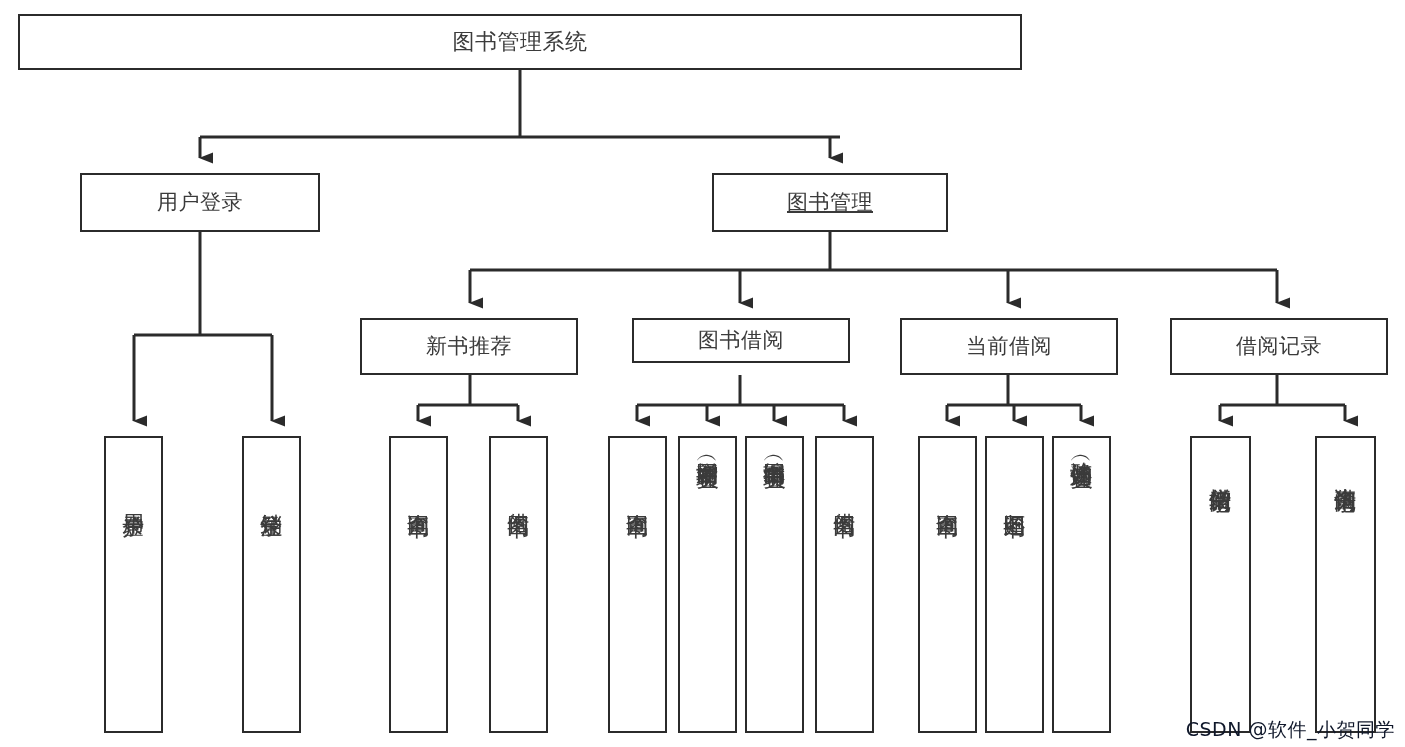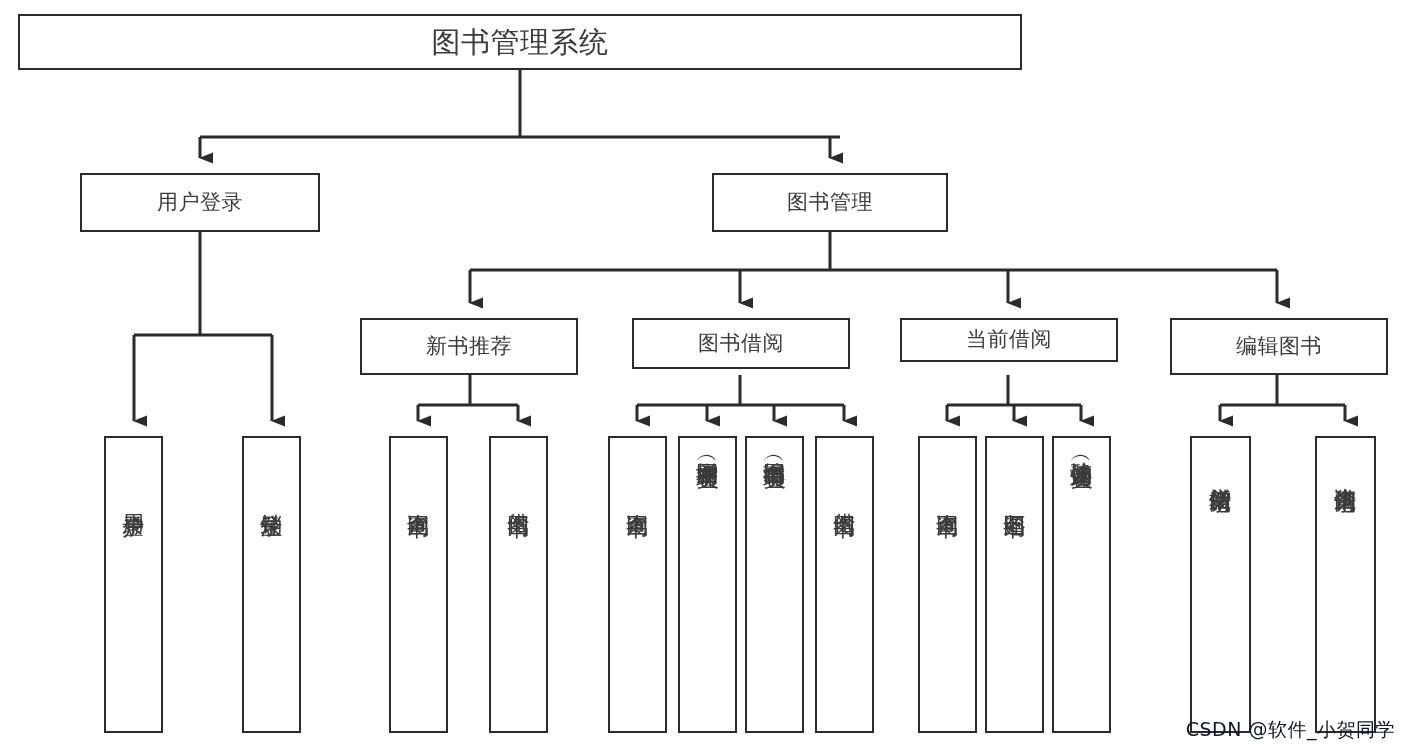--- a/index.html
+++ b/index.html
@@ -47,7 +47,7 @@
     font-size: 21px;
   }
   .node.root .label {
-    font-size: 29px;
+    font-size: 22px;
   }
   .node.leaf {
     align-items: flex-start;

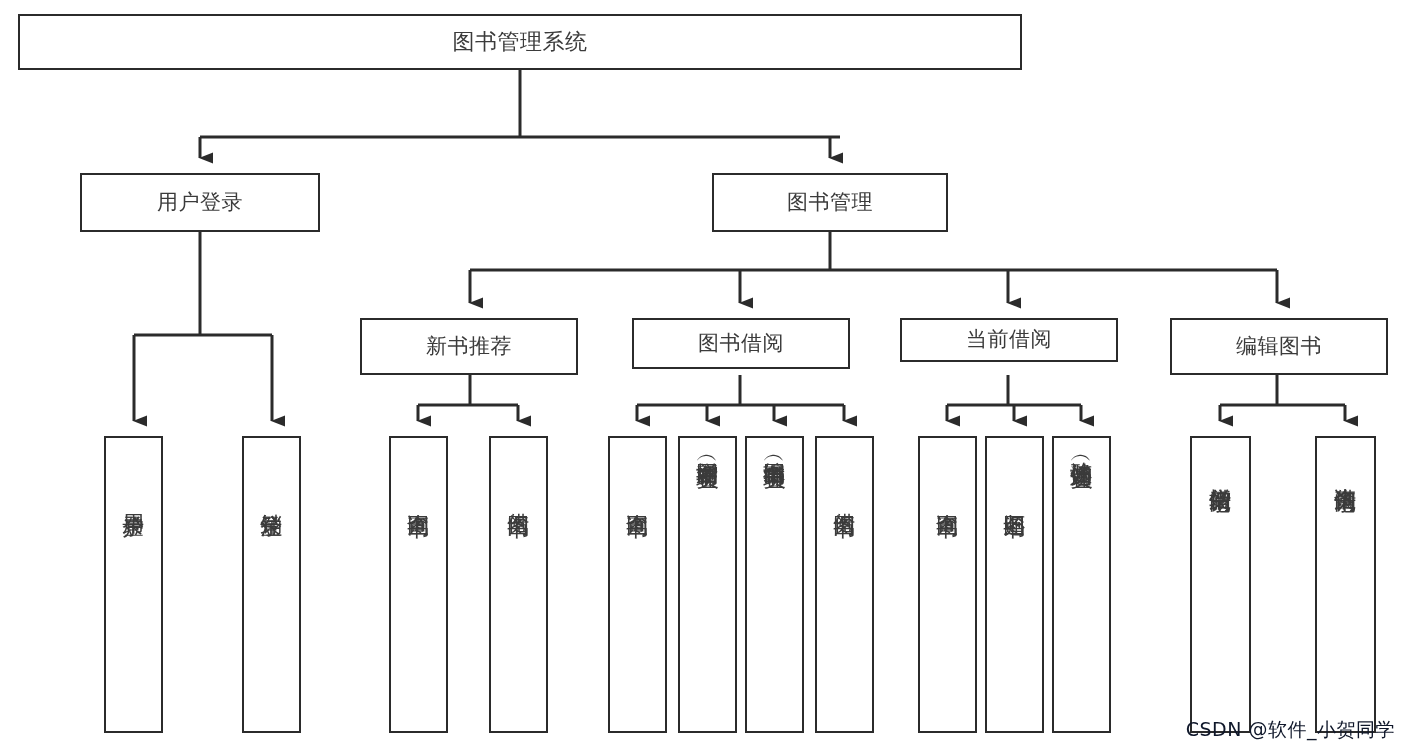--- a/index.html
+++ b/index.html
@@ -140,7 +140,7 @@
   <div class="node horiz" style="left:80px; top:173px; width:240px; height:59px;">
     <span class="label">用户登录</span>
   </div>
-  <div class="node horiz" style="left:712px; top:173px; width:236px; height:59px;">
+  <div class="node horiz" style="left:712px; top:173px; width:236px; height:59px;text-decoration:underline;">
     <span class="label">图书管理</span>
   </div>
 

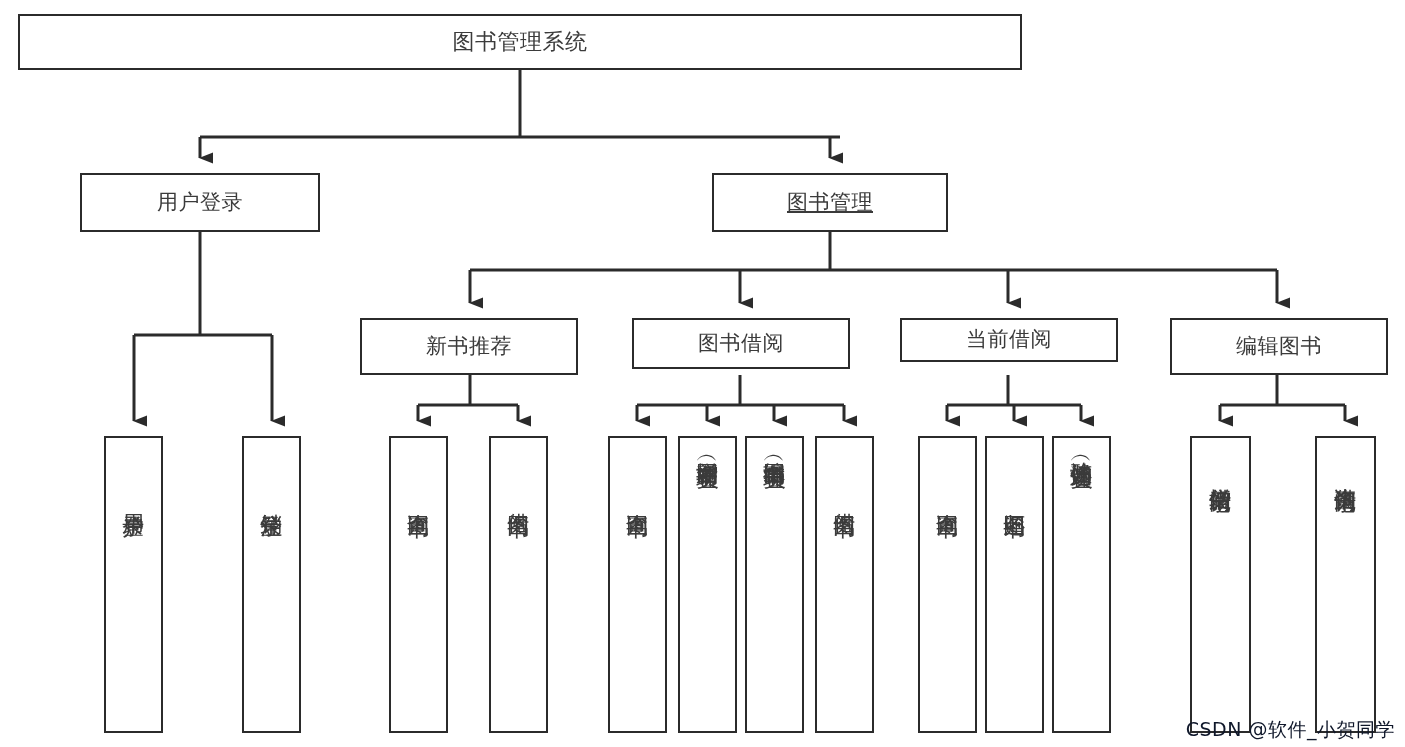--- a/index.html
+++ b/index.html
@@ -147,7 +147,7 @@
   <div class="node horiz" style="left:360px; top:318px; width:218px; height:57px;justify-content:center;">
     <span class="label">新书推荐</span>
   </div>
-  <div class="node horiz" style="left:632px; top:318px; width:218px; height:51px;">
+  <div class="node horiz" style="left:632px; top:318px; width:218px; height:45px;">
     <span class="label">图书借阅</span>
   </div>
   <div class="node horiz" style="left:900px; top:318px; width:218px; height:44px;">

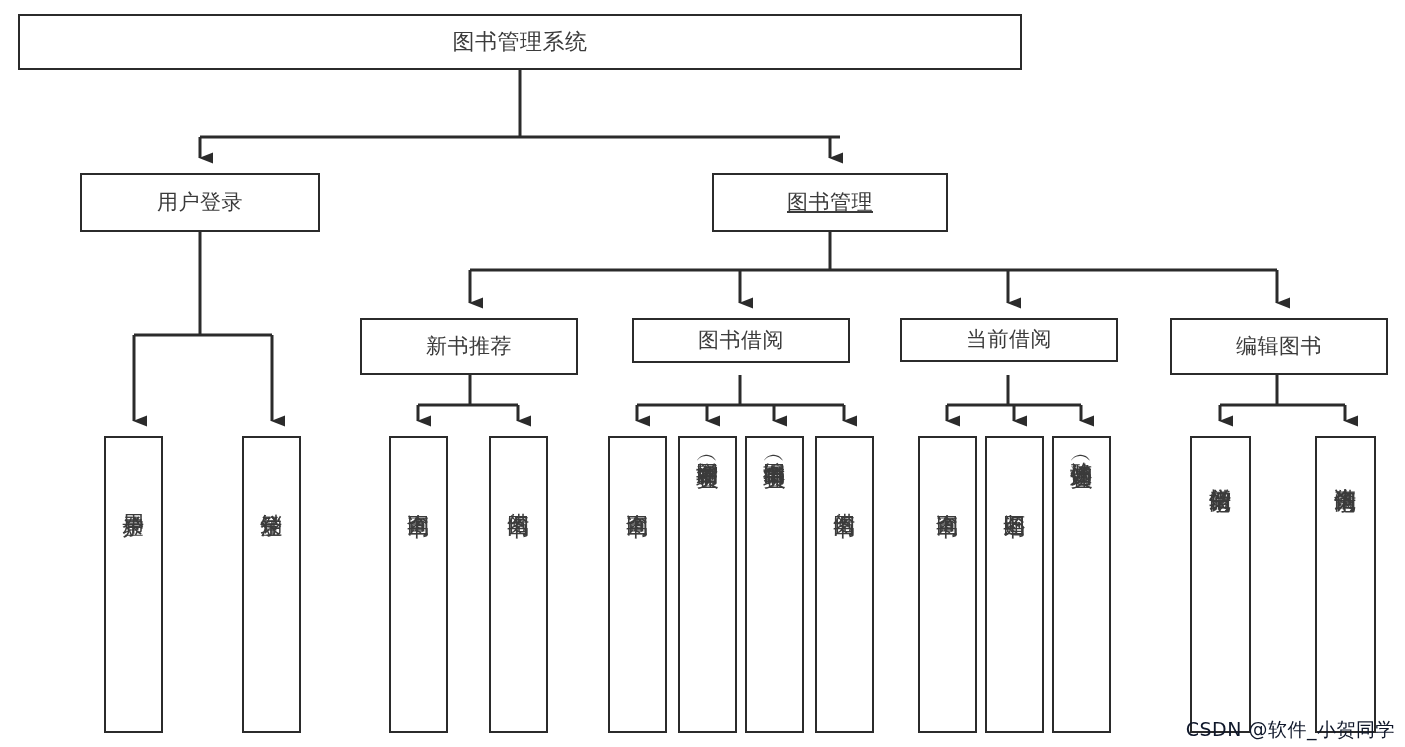--- a/index.html
+++ b/index.html
@@ -150,7 +150,7 @@
   <div class="node horiz" style="left:632px; top:318px; width:218px; height:45px;">
     <span class="label">图书借阅</span>
   </div>
-  <div class="node horiz" style="left:900px; top:318px; width:218px; height:44px;">
+  <div class="node horiz" style="left:900px; top:318px; width:218px; height:57px;">
     <span class="label">当前借阅</span>
   </div>
   <div class="node horiz" style="left:1170px; top:318px; width:218px; height:57px;">

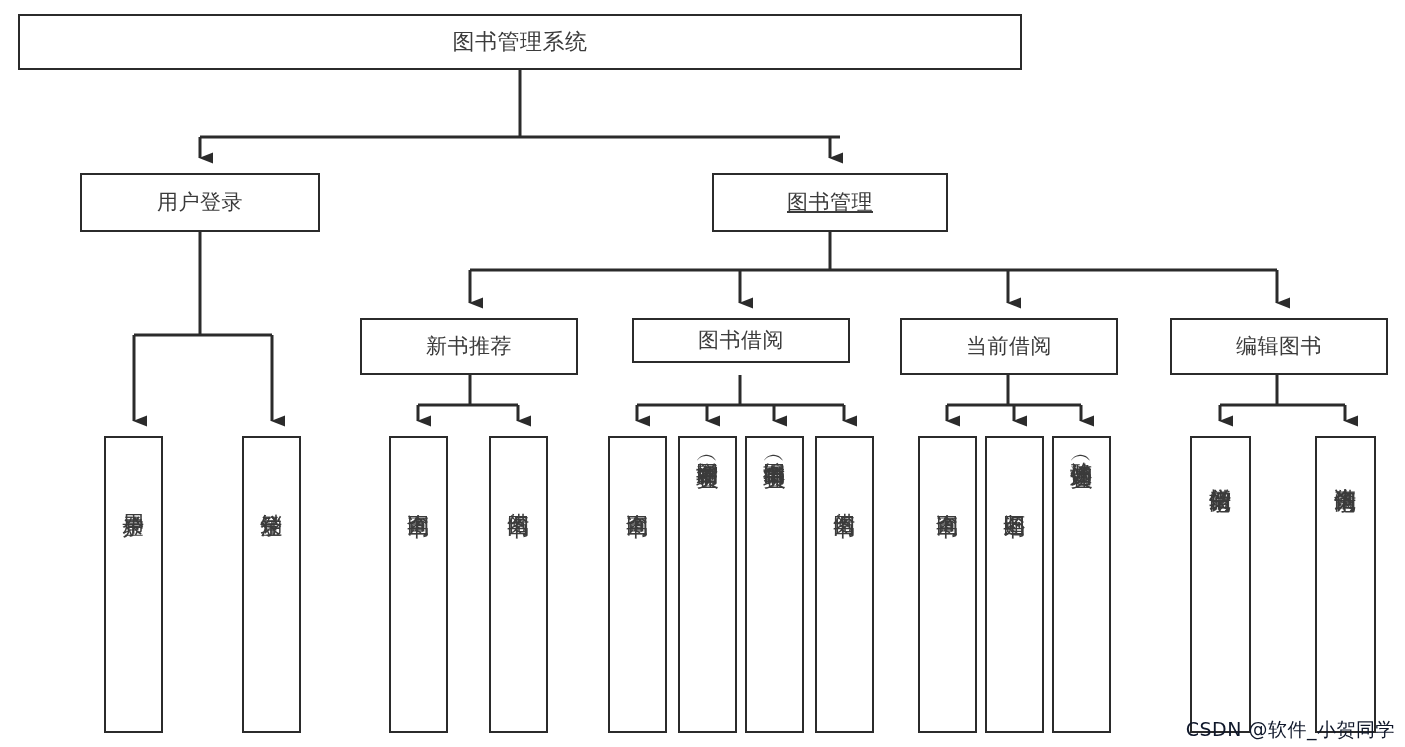--- a/index.html
+++ b/index.html
@@ -154,7 +154,7 @@
     <span class="label">当前借阅</span>
   </div>
   <div class="node horiz" style="left:1170px; top:318px; width:218px; height:57px;">
-    <span class="label">编辑图书</span>
+    <span class="label">借阅记录</span>
   </div>
 
   <div class="node leaf tall-pad" style="left:104px; top:436px; width:59px; height:297px;">

